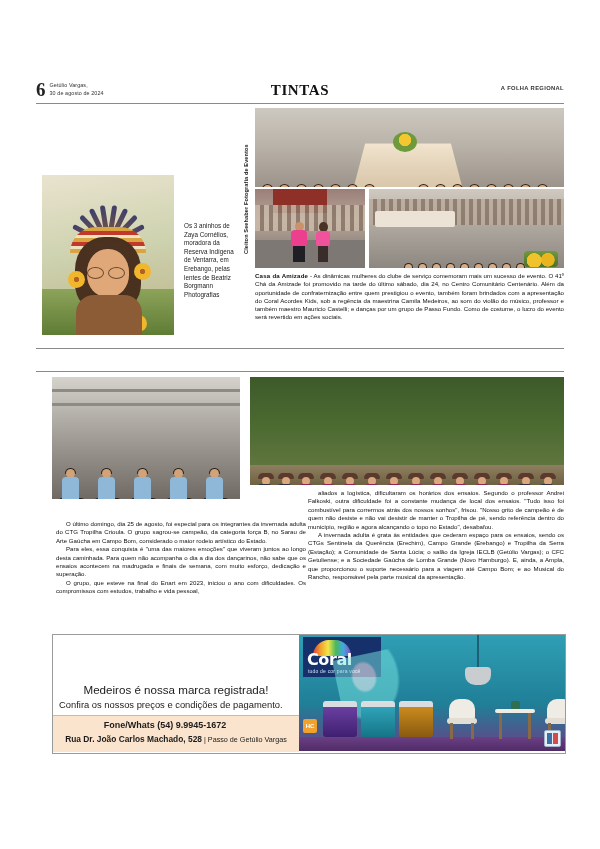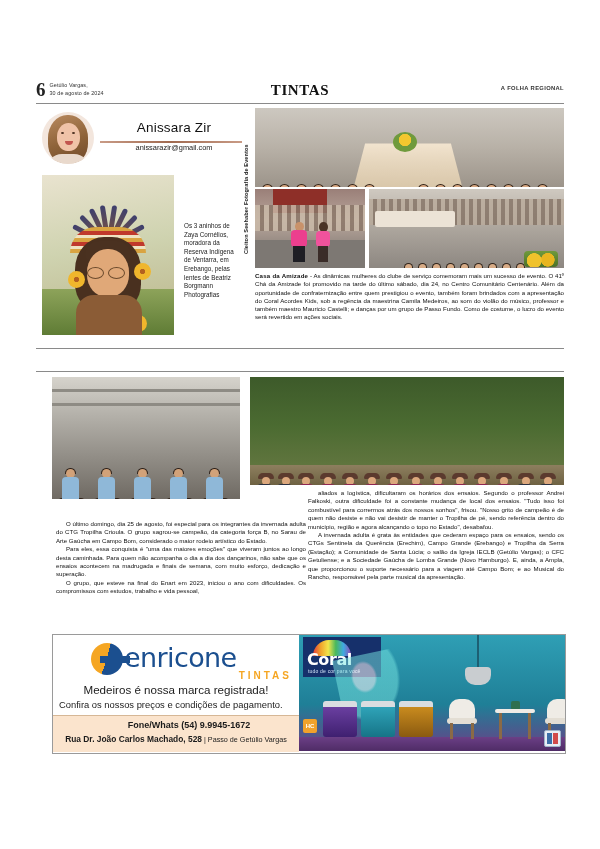--- a/index.html
+++ b/index.html
@@ -599,19 +599,6 @@
   </div>
   <div class="rule"></div>
 
-  <div class="columnist">
-    <div class="col-photo">
-      <div class="hair"></div>
-        <div class="face"></div>
-      <div class="eye l"></div>
-        <div class="eye r"></div>
-      <div class="mouth"></div>
-        <div class="shoulders"></div>
-    </div>
-    <div class="col-name">Anissara Zir</div>
-    <div class="col-divider"></div>
-    <div class="col-mail">anissarazir@gmail.com</div>
-  </div>
 
   <div class="photo child-photo">
     <div class="sky"></div>

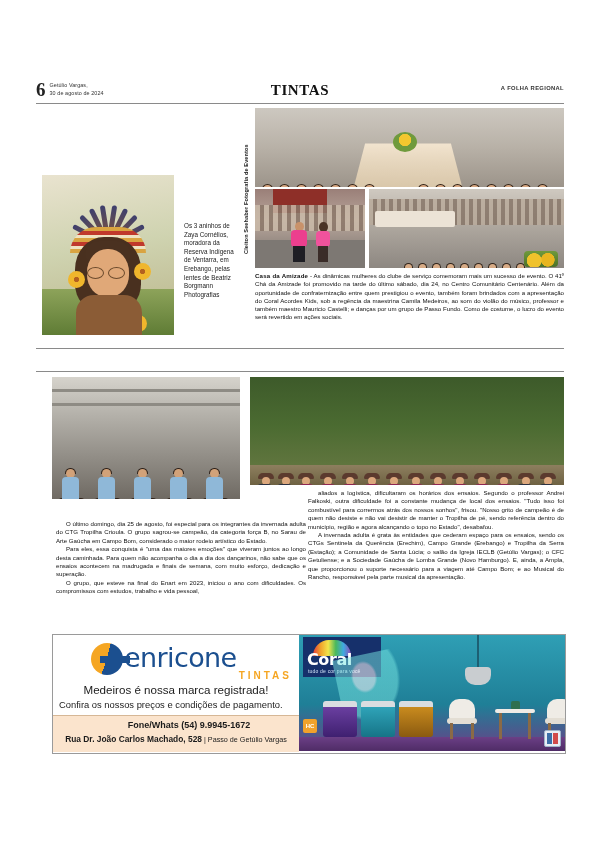--- a/index.html
+++ b/index.html
@@ -912,14 +912,6 @@
 
   <div class="ad">
     <div class="ad-left">
-      <div class="logo-wrap">
-        <div class="logo-mark">
-          <div class="arc"></div>
-            <div class="slash"></div>
-        </div>
-        <div class="logo-word">enricone</div>
-        <div class="logo-sub">TINTAS</div>
-      </div>
       <div class="ad-slogan1">Medeiros é nossa marca registrada!</div>
       <div class="ad-slogan2">Confira os nossos preços e condições de pagamento.</div>
       <div class="ad-contact">

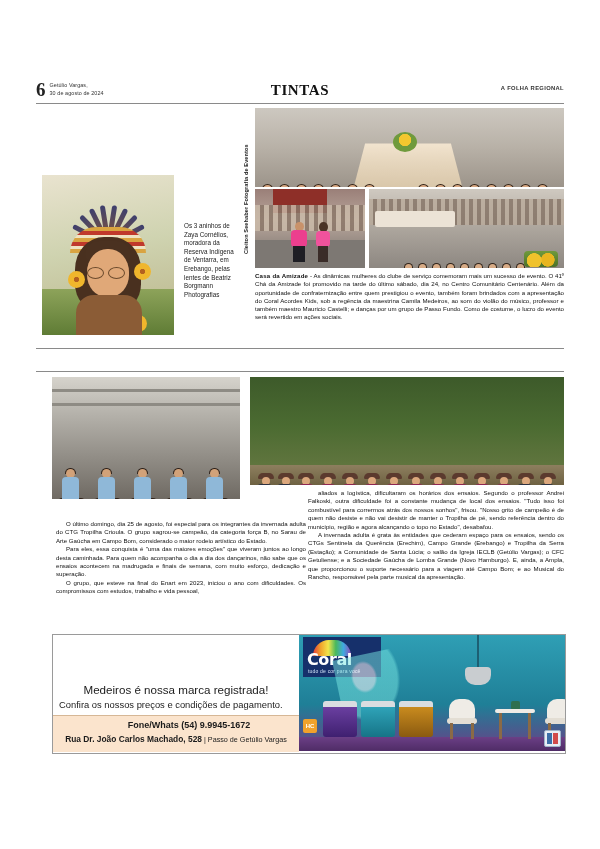--- a/index.html
+++ b/index.html
@@ -504,7 +504,7 @@
   }
   .ad-phone {
     position: absolute; left: 0; top: 4px; width: 224px;
-    text-align: center; font-size: 9px; font-weight: bold; color: #1b1b1b; margin-left: 24px;
+    text-align: center; font-size: 9px; font-weight: bold; color: #1b1b1b;
   }
   .ad-addr {
     position: absolute; left: 0; top: 18px; width: 246px;

